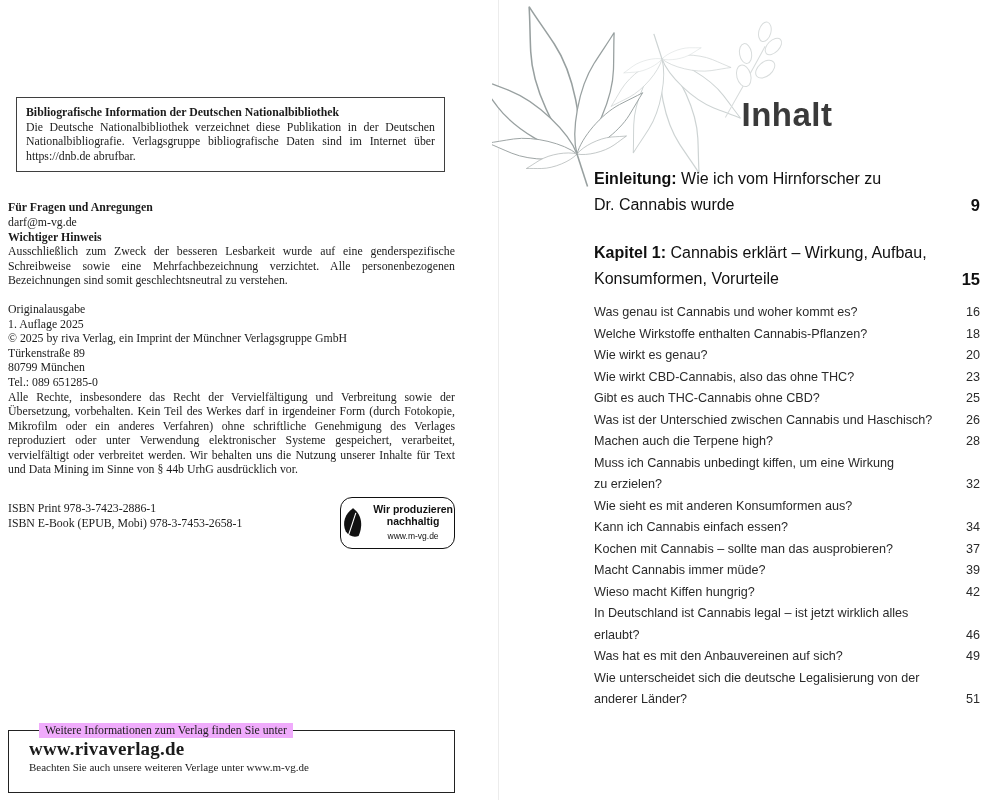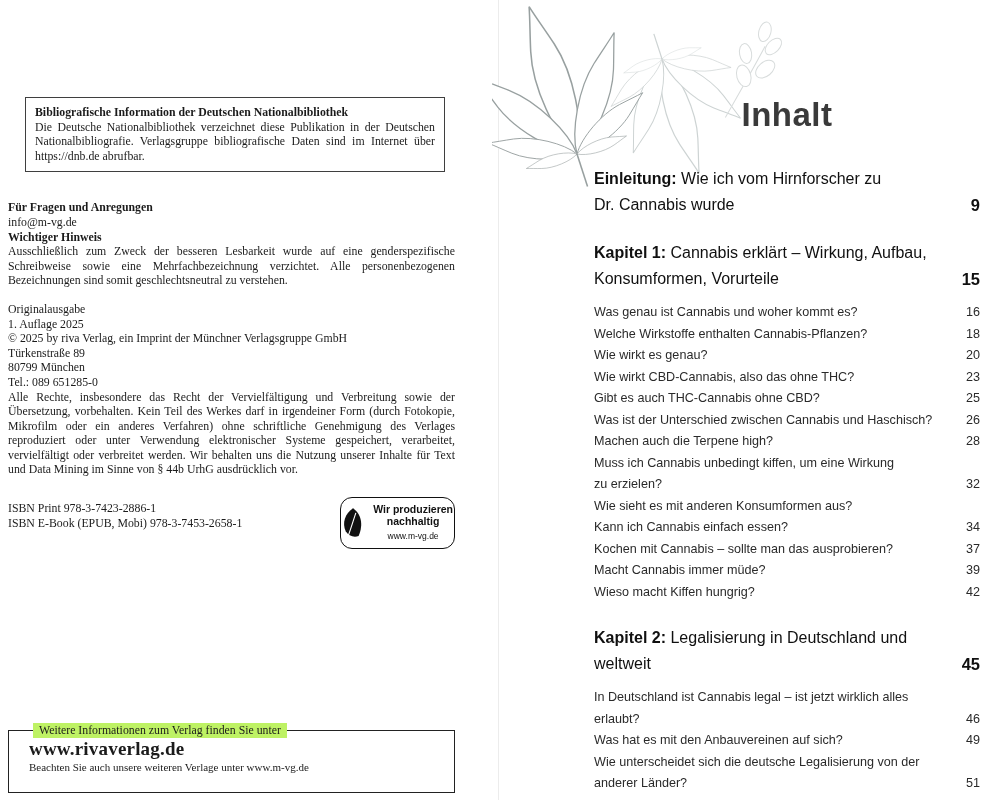--- a/index.html
+++ b/index.html
@@ -22,7 +22,7 @@
   .pre { white-space:pre-line; }
 
   .biblio-box {
-    border:1px solid #3f3f3f; padding:7px 9px 8px; margin:0 10px 28px 17px;
+    border:1px solid #3f3f3f; padding:7px 9px 8px; margin:0 10px 28px 8px;
   }
   .biblio-title { font-weight:bold; }
 

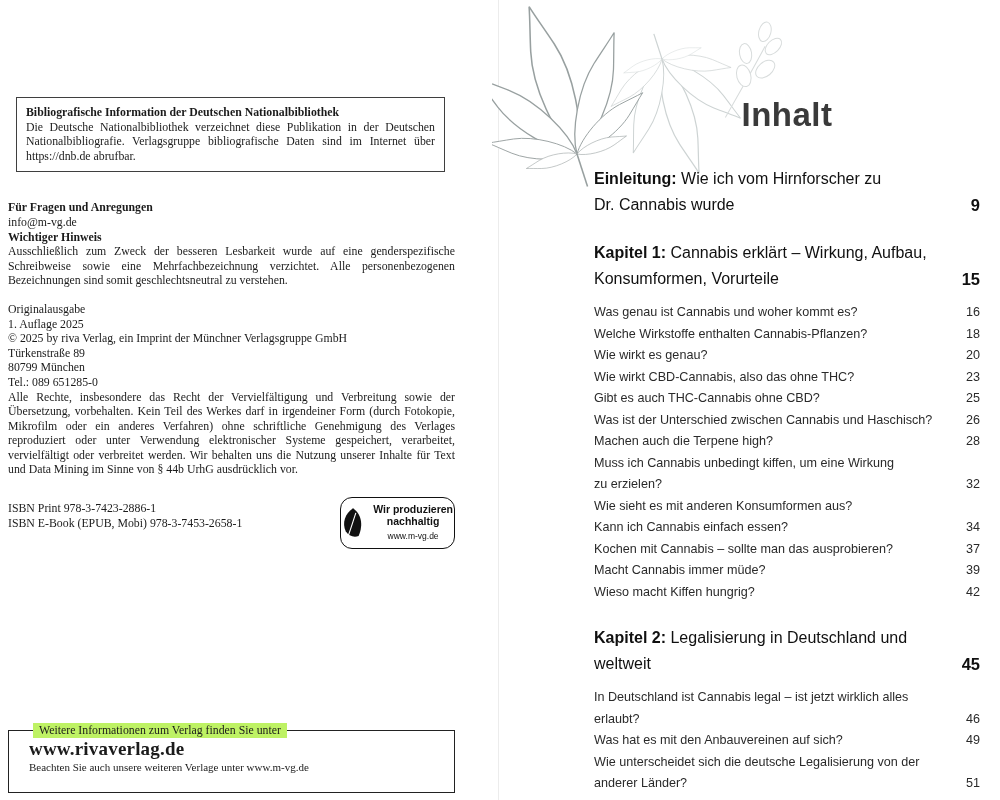--- a/index.html
+++ b/index.html
@@ -110,7 +110,7 @@
   </div>
 
   <p class="bold">Für Fragen und Anregungen</p>
-  <p>info@m-vg.de</p>
+  <p>darf@m-vg.de</p>
 
   <p class="bold blank">Wichtiger Hinweis</p>
   <p class="just">Ausschließlich zum Zweck der besseren Lesbarkeit wurde auf eine genderspezifische Schreibweise sowie eine Mehrfachbezeichnung verzichtet. Alle personenbezogenen Bezeichnungen sind somit geschlechtsneutral zu verstehen.</p>

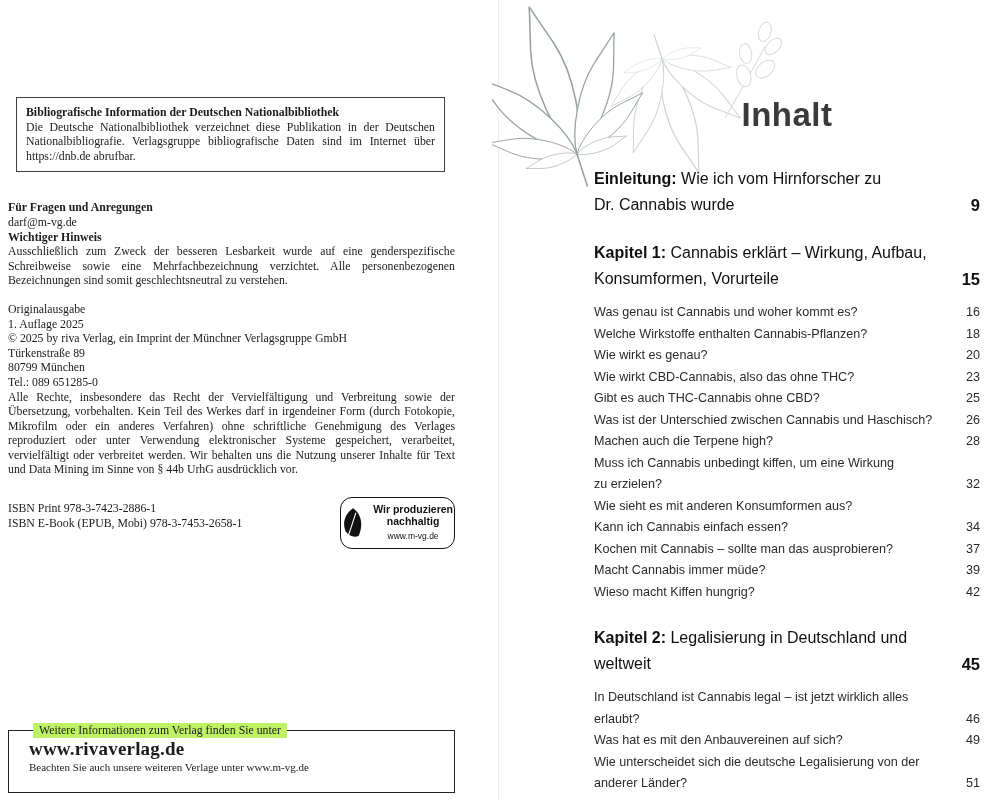--- a/index.html
+++ b/index.html
@@ -219,11 +219,6 @@
       <div class="toc-page">42</div>
     </div>
 
-    <div class="toc-row toc-heading">
-      <div class="toc-text"><b>Kapitel 2:</b><span> Legalisierung in Deutschland und
-weltweit</span></div>
-      <div class="toc-page">45</div>
-    </div>
 
     <div class="toc-row toc-item">
       <div class="toc-text">In Deutschland ist Cannabis legal – ist jetzt wirklich alles

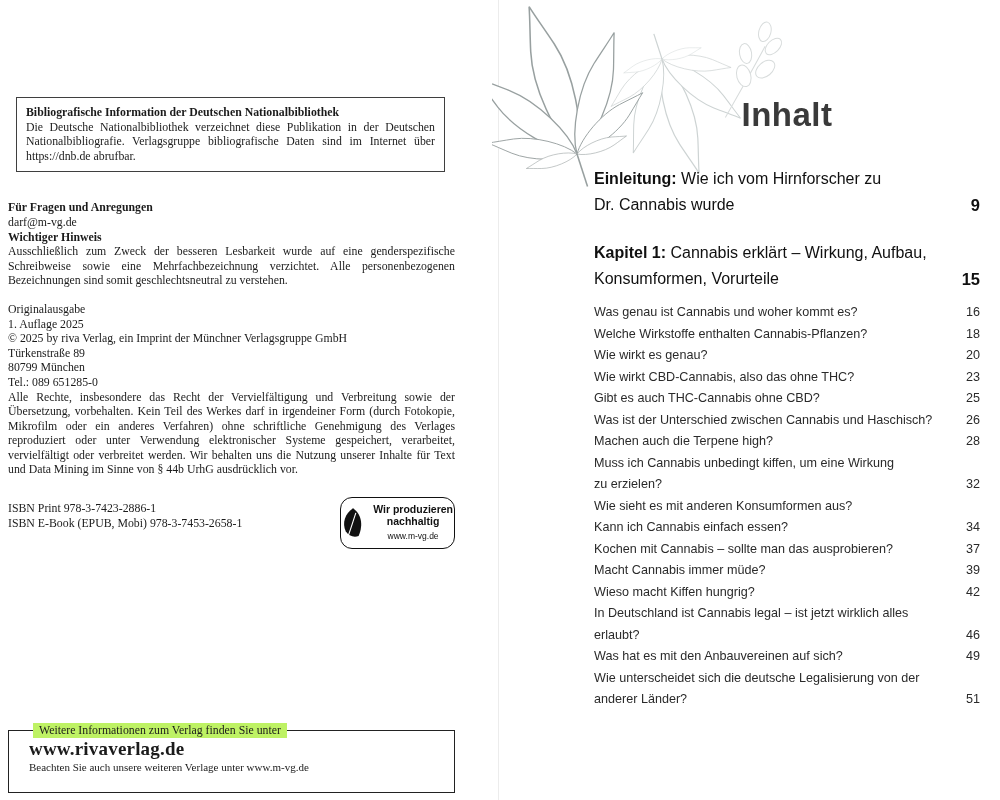--- a/index.html
+++ b/index.html
@@ -43,7 +43,7 @@
     border:1.3px solid #222; box-sizing:border-box; padding:6px 0 0 20px; background:#fff;
   }
   .pubbox-note {
-    position:absolute; top:-8px; left:24px; background:#bef264; padding:0 6px; font-size:11.8px;
+    position:absolute; top:-8px; left:30px; background:#f0abfc; padding:0 6px; font-size:11.8px;
   }
   .pubbox-url { font-size:19px; font-weight:bold; margin-top:5px; letter-spacing:0.2px; }
   .pubbox-sub { font-size:11px; margin-top:3px; }

